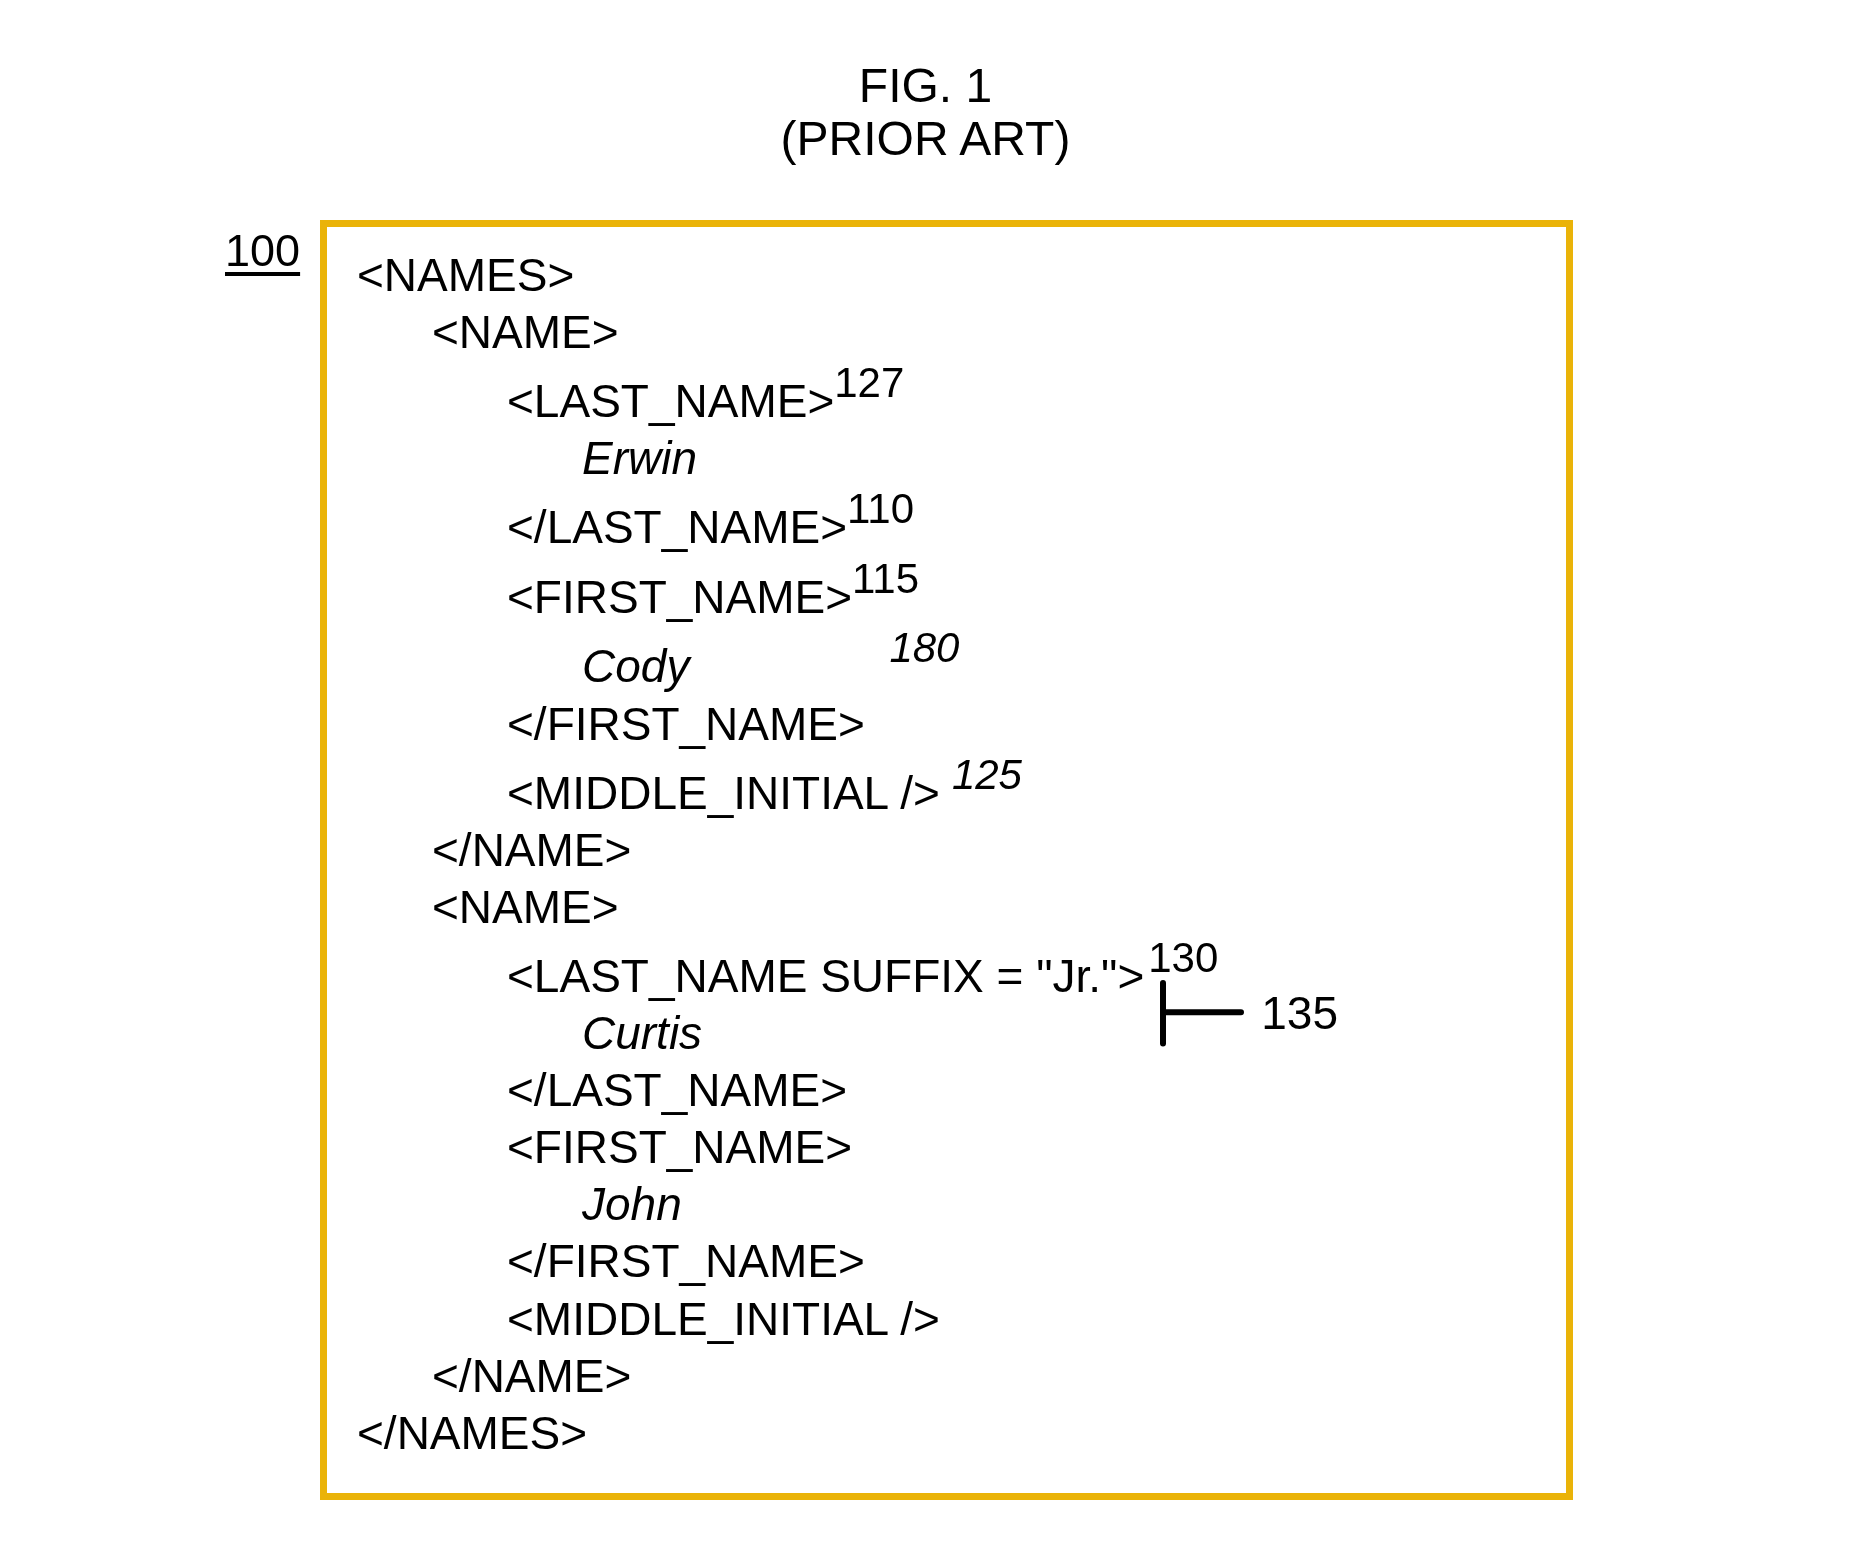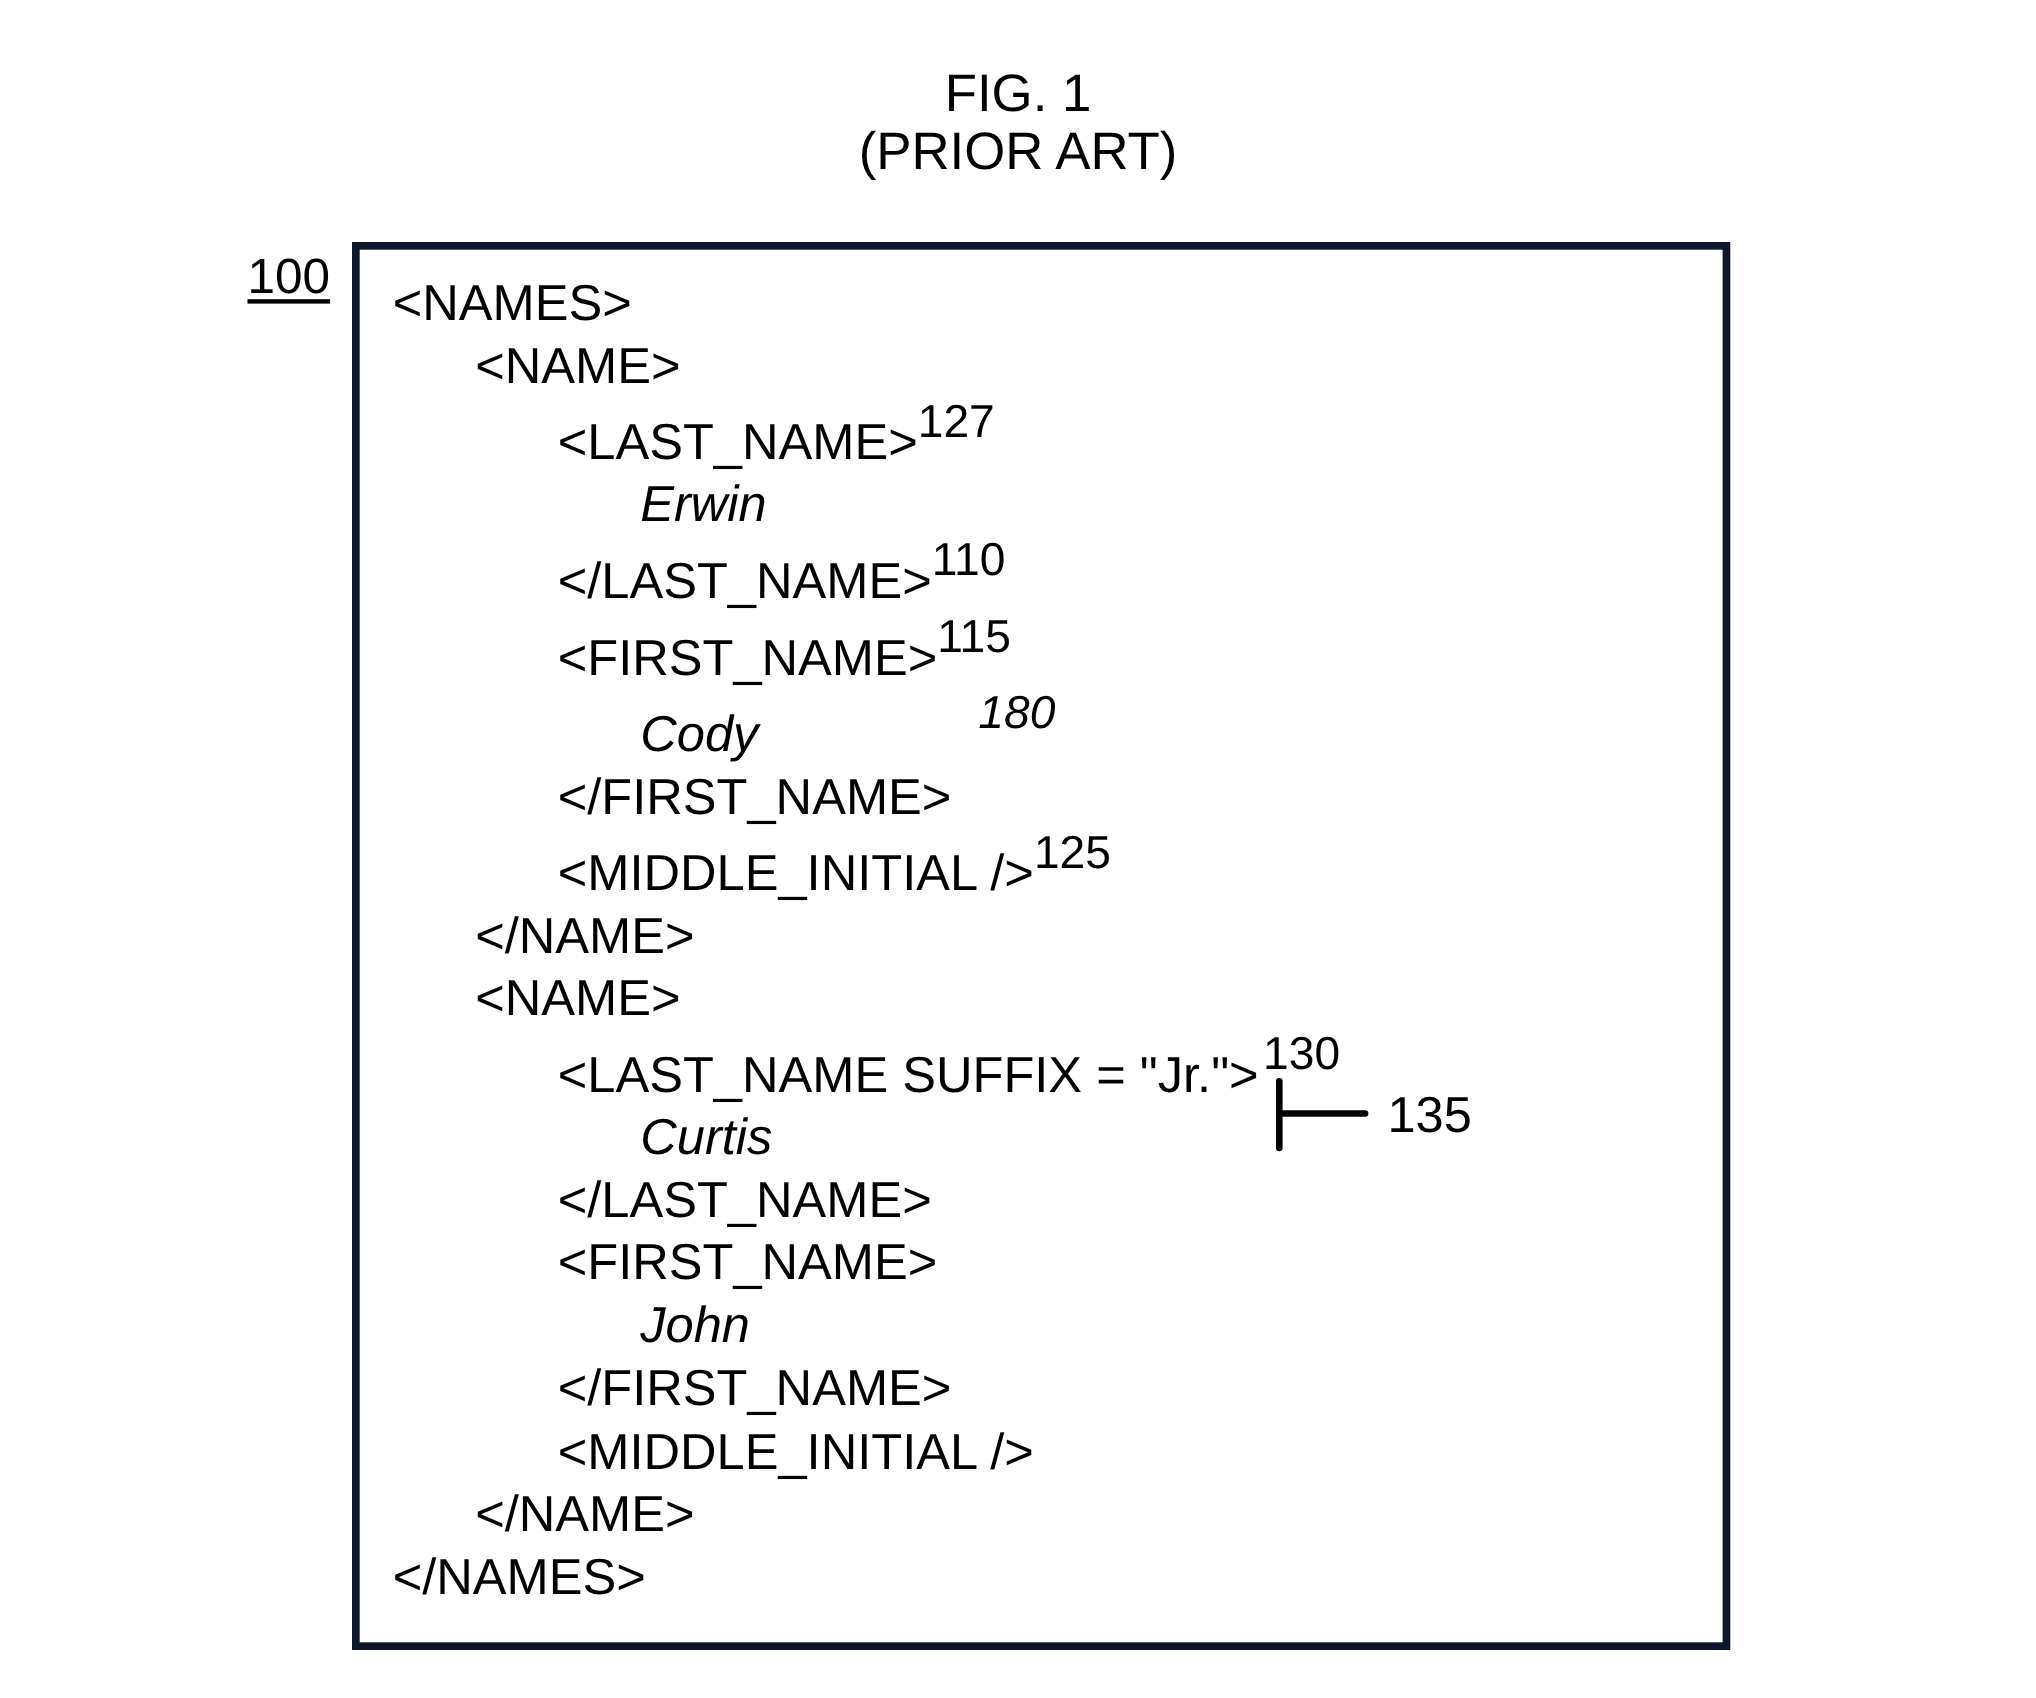--- a/index.html
+++ b/index.html
@@ -43,7 +43,7 @@
     left: 320px;
     width: 1253px;
     height: 1280px;
-    border: 7px solid #0f172a;
+    border: 7px solid #eab308;
     box-sizing: border-box;
   }
   .code {

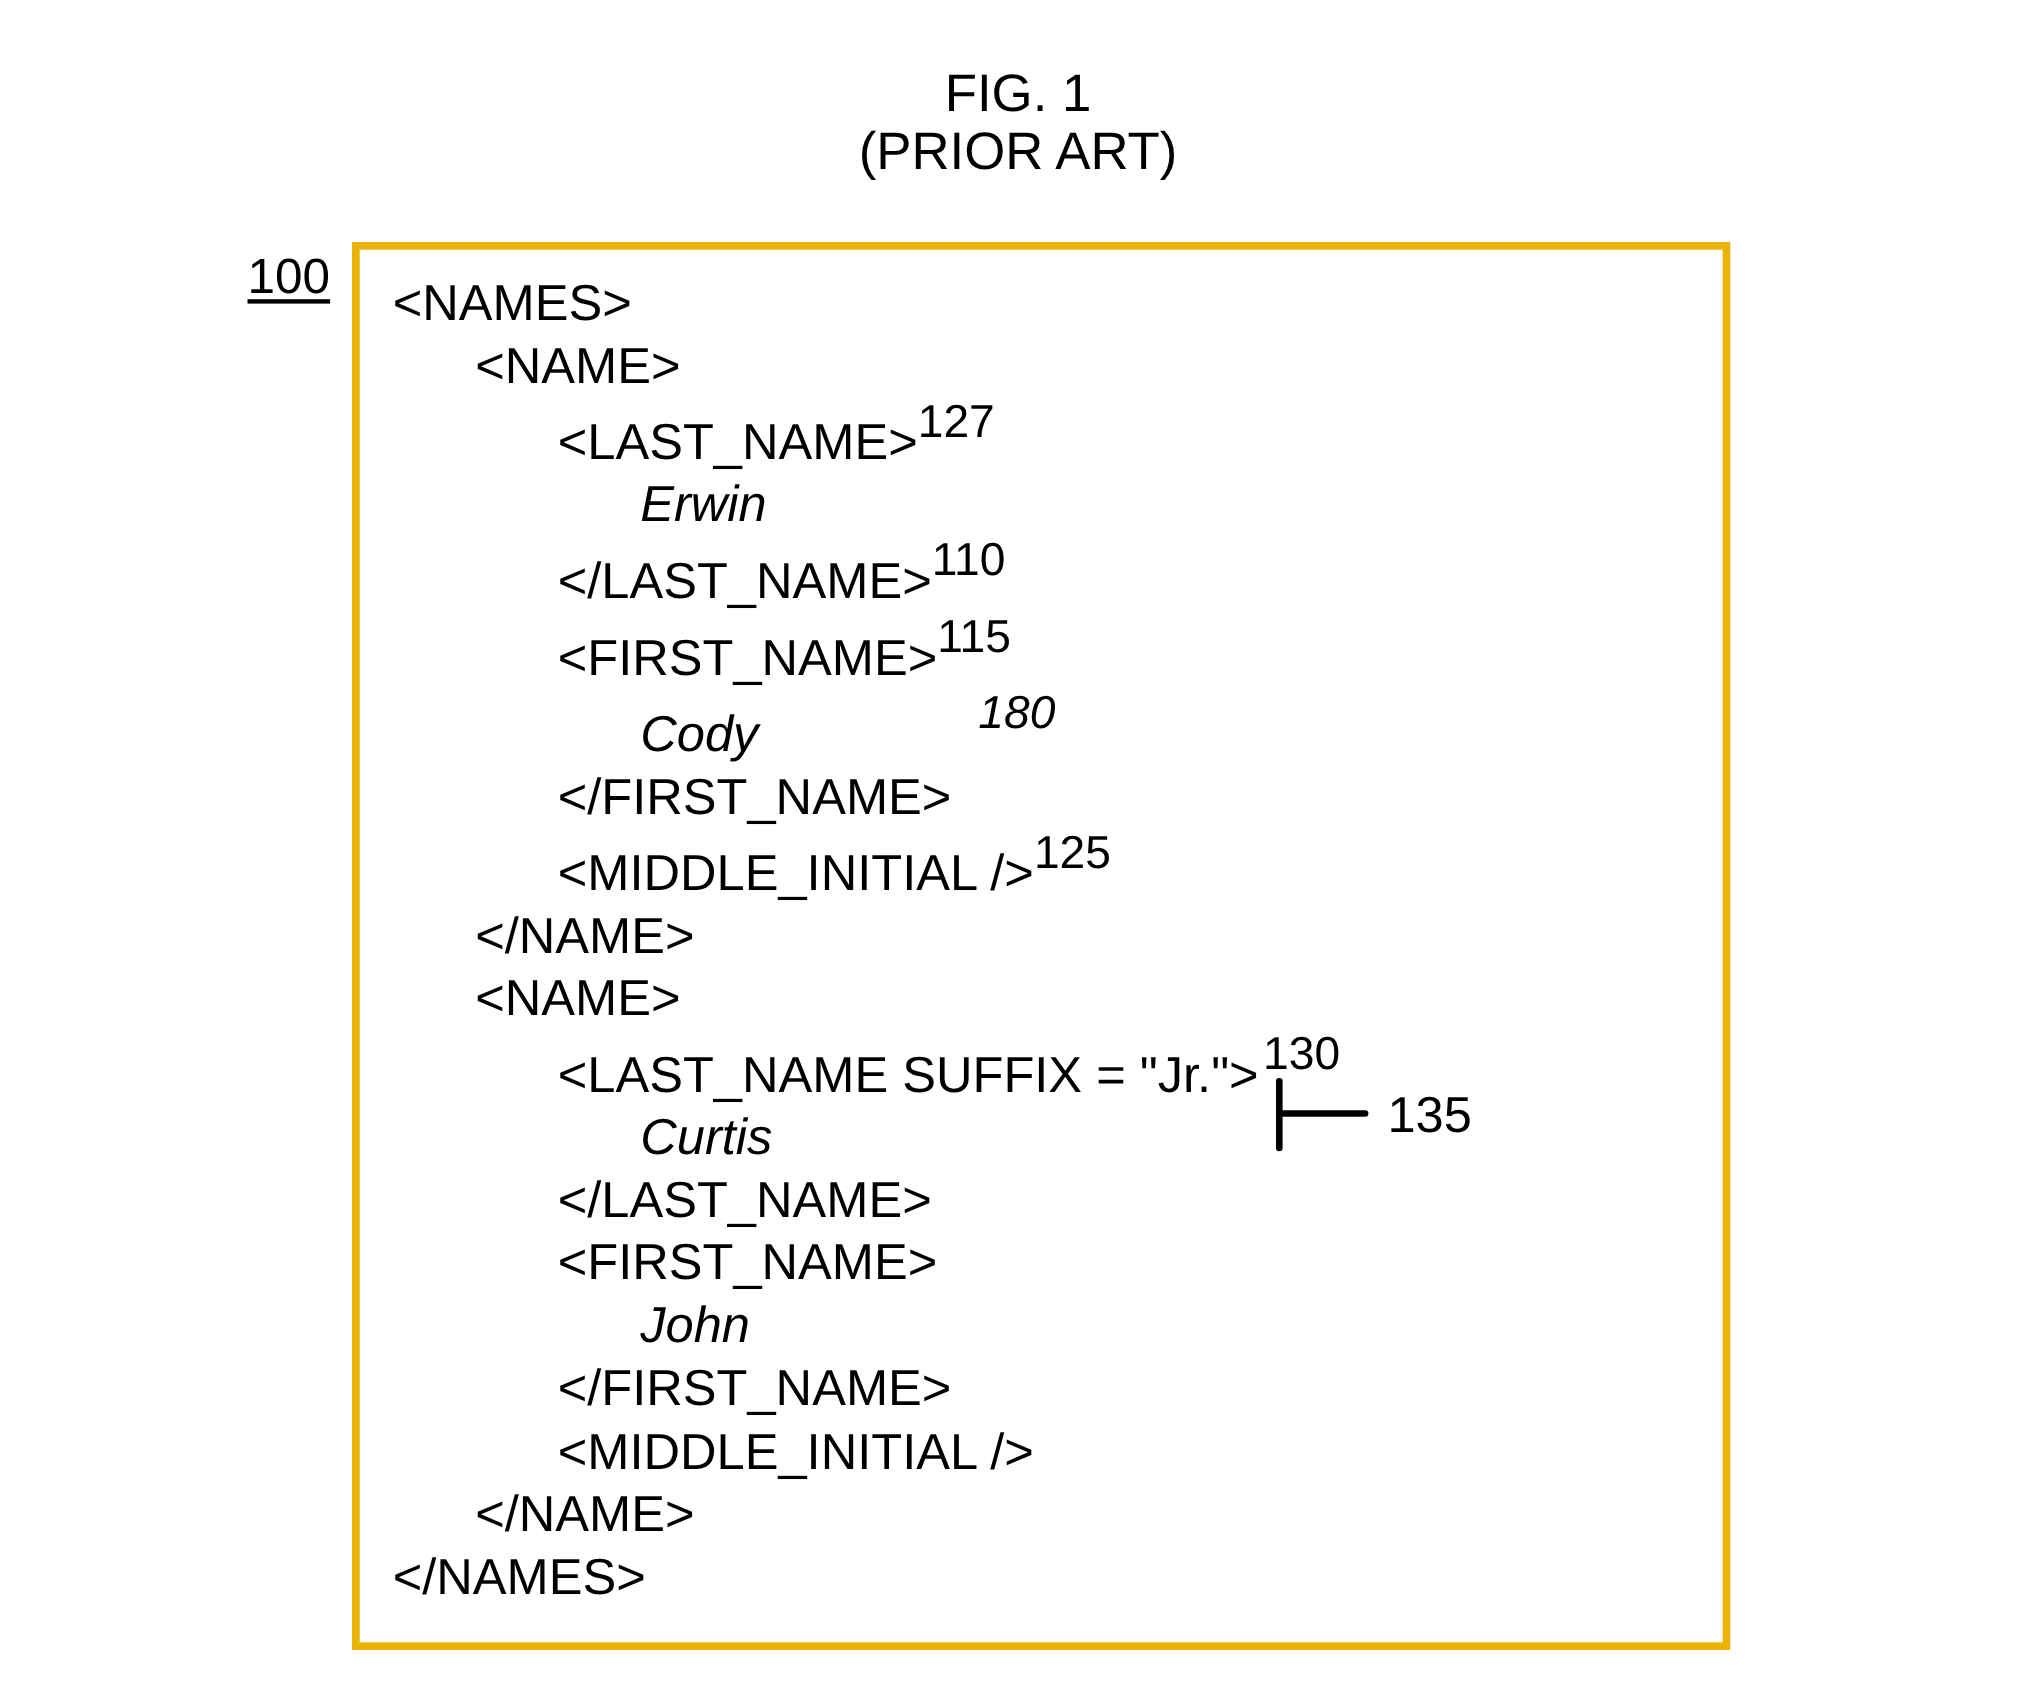--- a/index.html
+++ b/index.html
@@ -114,7 +114,7 @@
 
       <span class="row L2">&lt;/FIRST_NAME&gt;</span>
 
-      <span class="row L2"><span>&lt;MIDDLE_INITIAL /&gt;</span><span class="sup" style="">125</span></span>
+      <span class="row L2"><span>&lt;MIDDLE_INITIAL /&gt;</span><span class="sup" style="margin-left:12px;font-style:italic;">125</span></span>
 
       <span class="row L1">&lt;/NAME&gt;</span>
 

